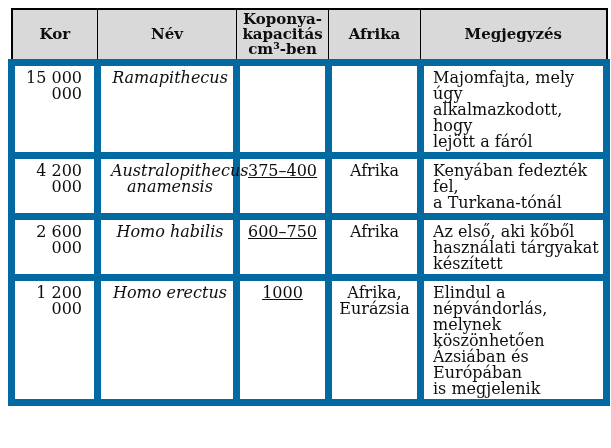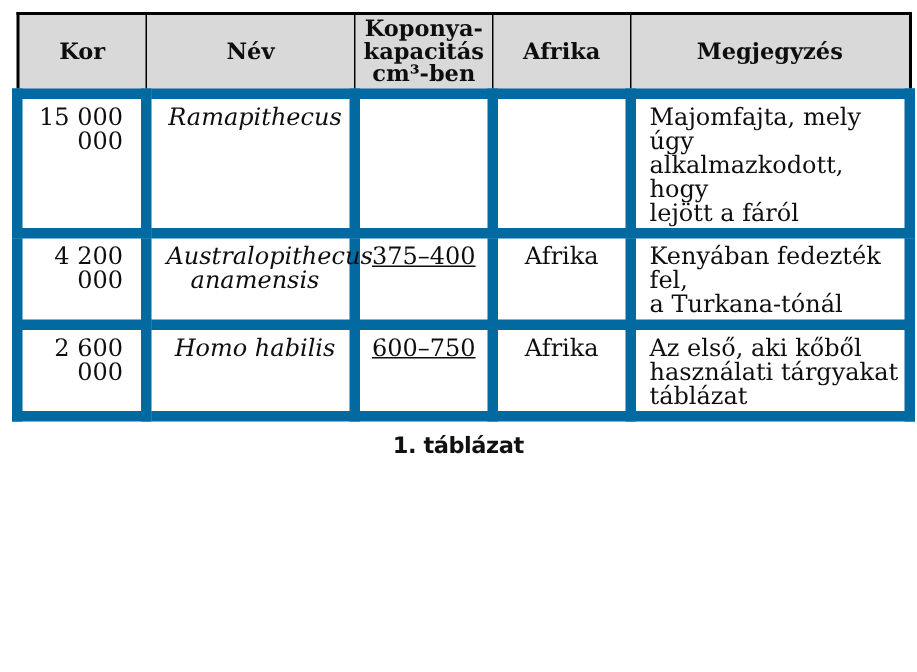--- a/index.html
+++ b/index.html
@@ -127,7 +127,7 @@
           <td class="col-eredet">Afrika</td>
           <td class="col-megjegyzes">Az első, aki kőből
 használati tárgyakat
-táblázat</td>
+készített</td>
         </tr>
       </tbody>
   </table>

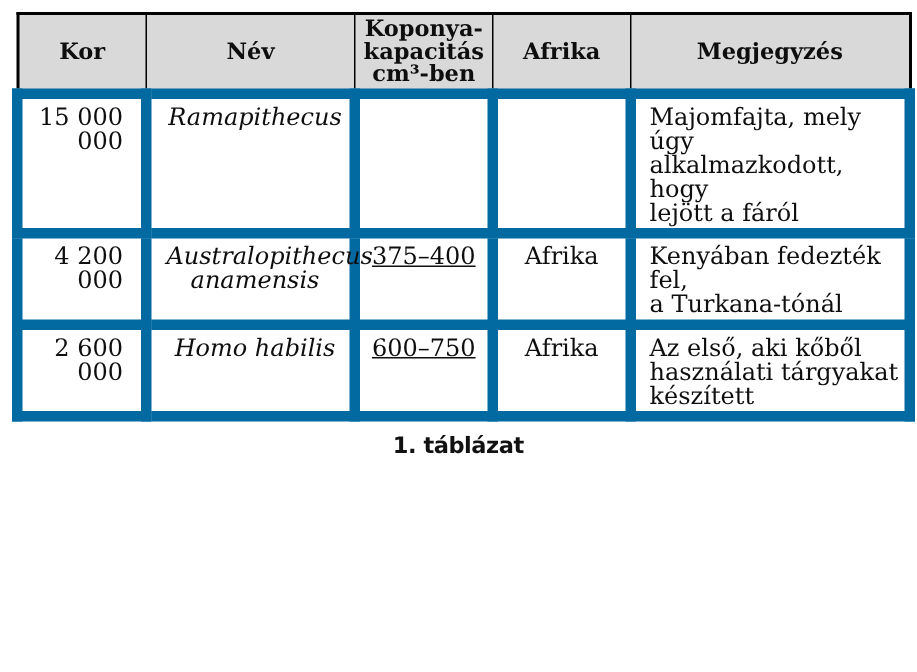--- a/index.html
+++ b/index.html
@@ -129,6 +129,17 @@
 használati tárgyakat
 készített</td>
         </tr>
+        <tr>
+          <td class="col-kor">1 200 000</td>
+          <td class="col-nev"><i>Homo erectus</i></td>
+          <td class="col-kapacitas">1000</td>
+          <td class="col-eredet">Afrika,
+Eurázsia</td>
+          <td class="col-megjegyzes">Elindul a népvándorlás,
+melynek köszönhetően
+Ázsiában és Európában
+is megjelenik</td>
+        </tr>
       </tbody>
   </table>
   <div class="caption">1. táblázat</div>

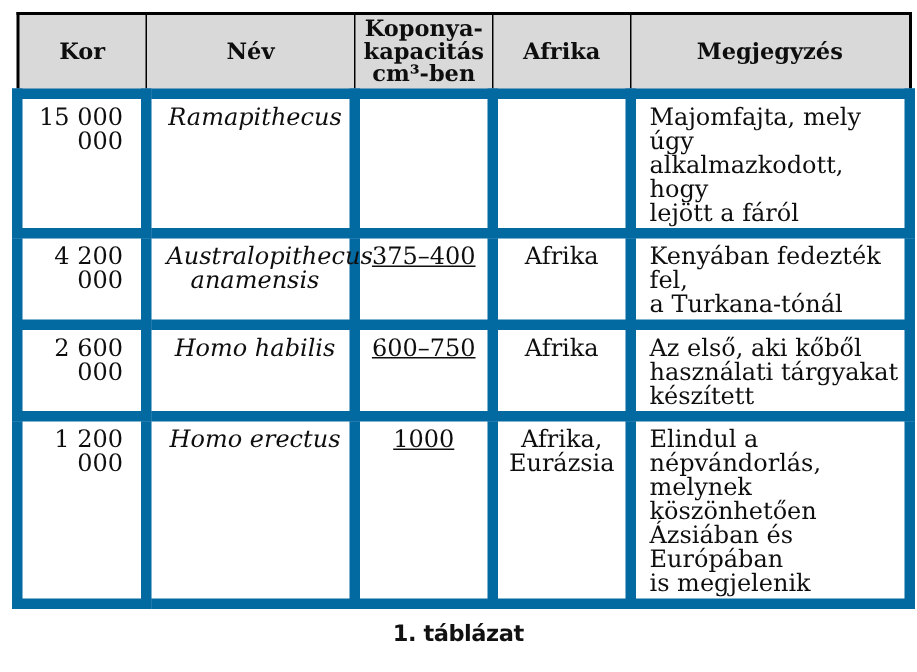--- a/index.html
+++ b/index.html
@@ -142,7 +142,6 @@
         </tr>
       </tbody>
   </table>
-  <div class="caption">1. táblázat</div>
 </div>
 
 </body></html>

